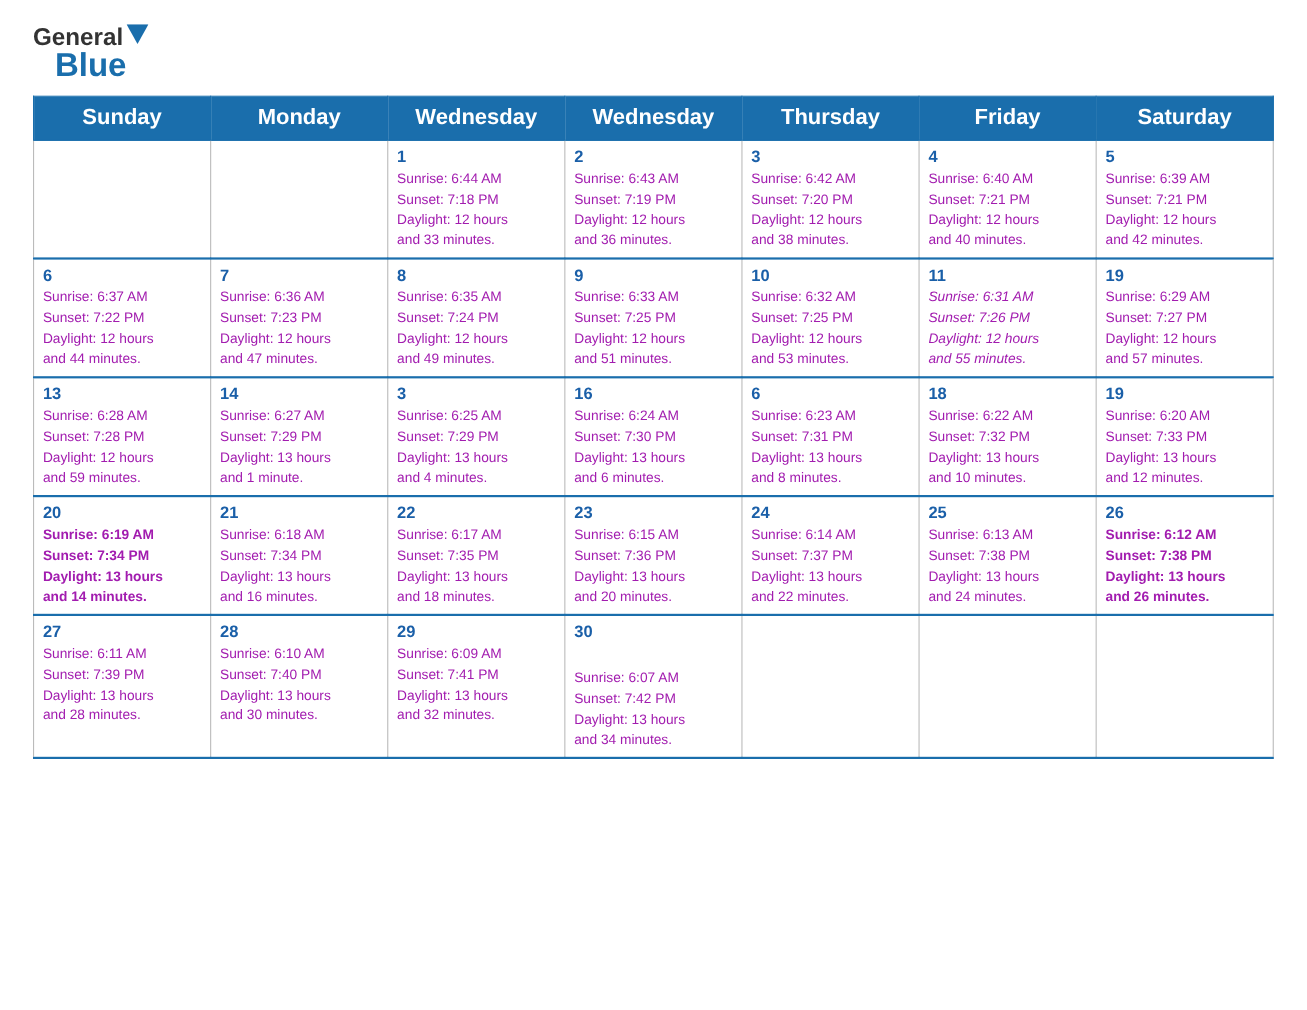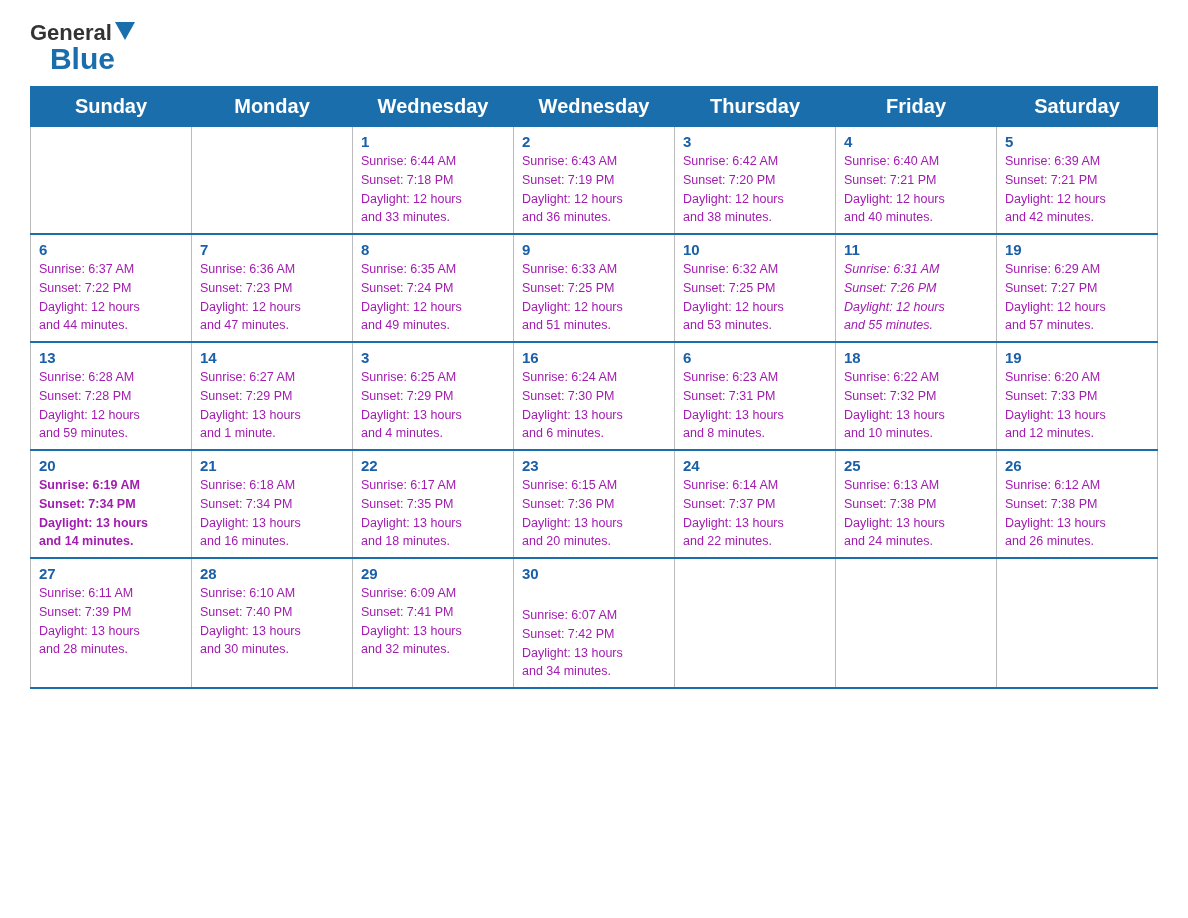--- a/index.html
+++ b/index.html
@@ -301,7 +301,7 @@
         </td>
         <td>
           <span class="day-num">26</span>
-          <div class="day-info" style="white-space: pre-line;">Sunrise: 6:12 AM
+          <div class="day-info" style="white-space: pre-line; font-weight: bold;">Sunrise: 6:12 AM
 Sunset: 7:38 PM
 Daylight: 13 hours
 and 26 minutes.</div>

